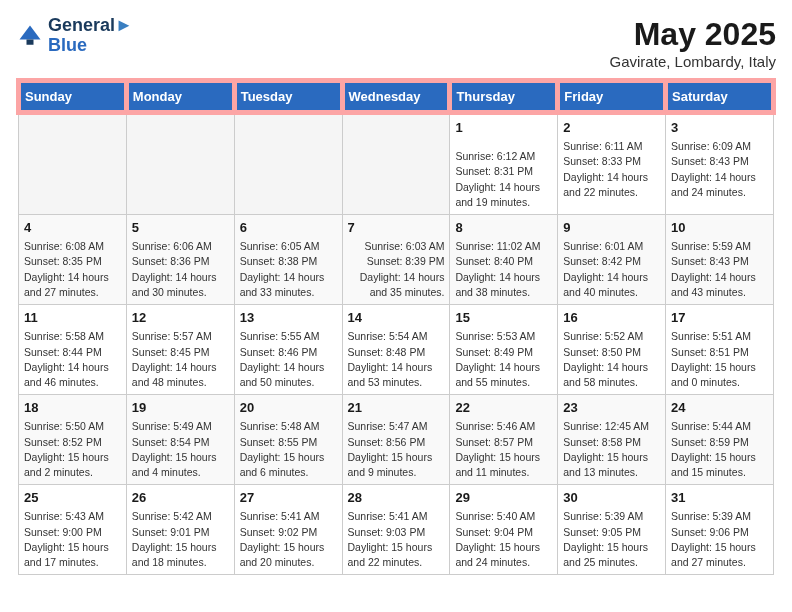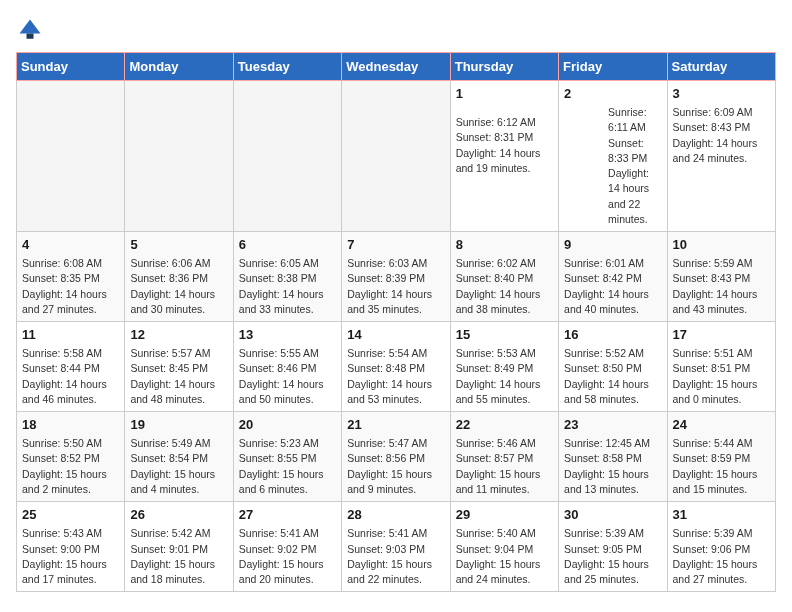--- a/index.html
+++ b/index.html
@@ -99,6 +99,10 @@
       <polygon points="16,4 28,20 4,20" fill="#2a6abf"></polygon>
       <rect x="12" y="20" width="8" height="6" fill="#1a3a5c"></rect>
     </svg>
+    <div class="logo-text">
+      <div>General<span>►</span></div>
+      <div style="color:#2a6abf;">Blue</div>
+    </div>
   </div>
 </div>
 

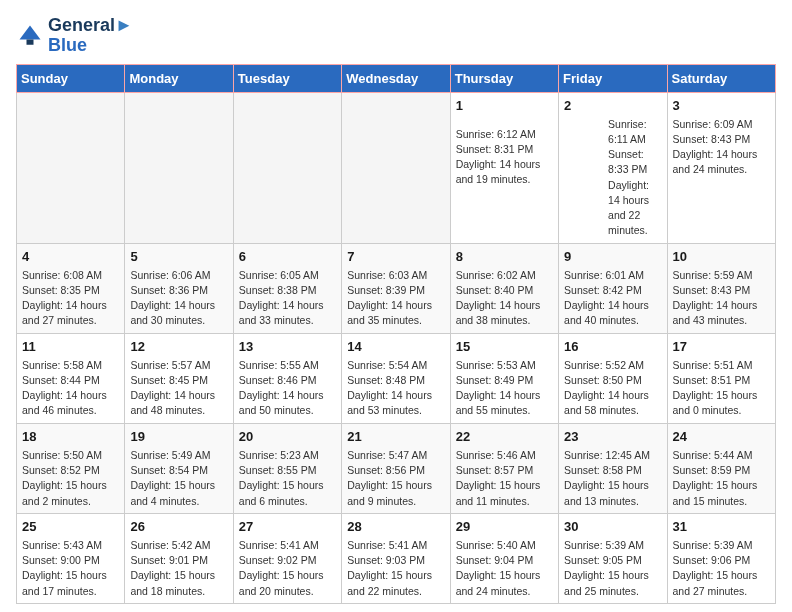--- a/index.html
+++ b/index.html
@@ -104,6 +104,10 @@
       <div style="color:#2a6abf;">Blue</div>
     </div>
   </div>
+  <div class="title-section">
+    <div class="month-title">May 2025</div>
+    <div class="location">Gavirate, Lombardy, Italy</div>
+  </div>
 </div>
 
 <table class="calendar">

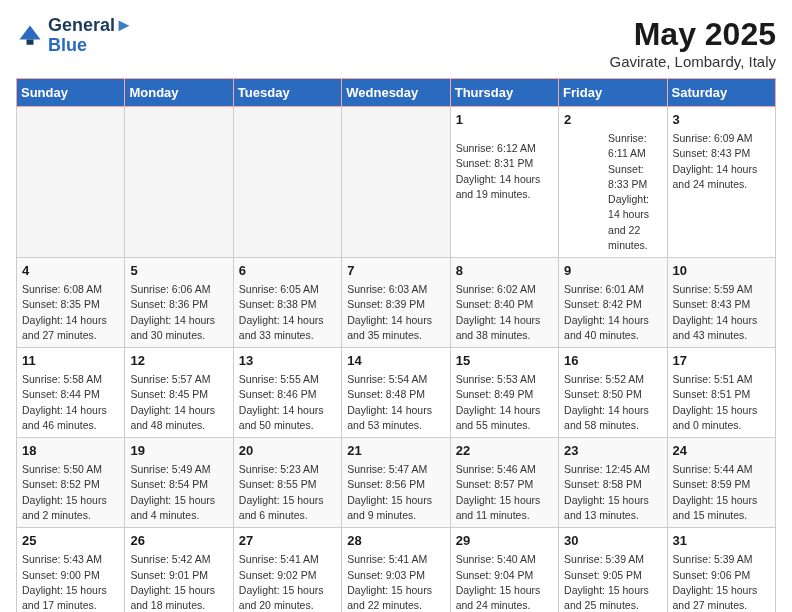--- a/index.html
+++ b/index.html
@@ -58,7 +58,7 @@
       font-weight: bold;
       padding: 6px 4px;
       text-align: left;
-      border: 1px solid #fca5a5;
+      border: 5px solid #fca5a5;
     }
     .calendar td {
       vertical-align: top;

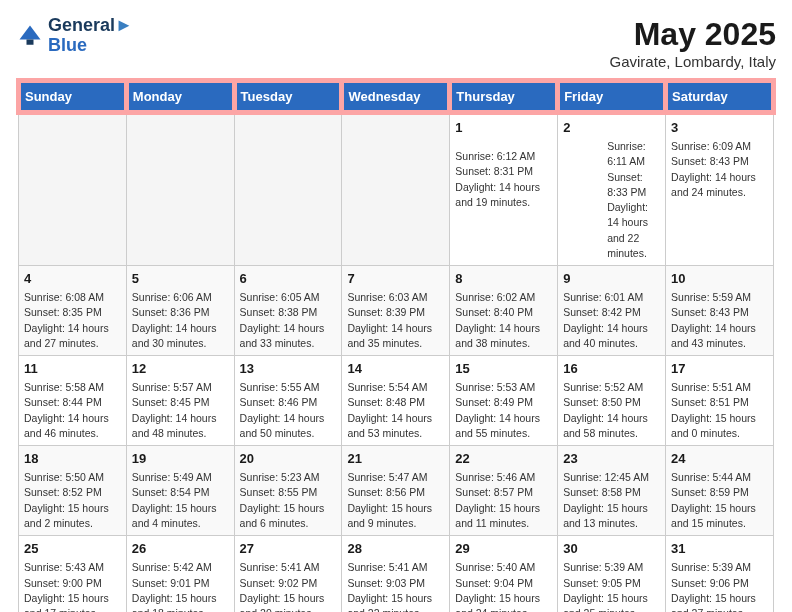--- a/index.html
+++ b/index.html
@@ -137,7 +137,7 @@
         </td>
         <td>
           <span class="day-num">2</span>
-          <div class="day-info" style="white-space: pre-line; margin-left: 44px;">Sunrise: 6:11 AM
+          <div class="day-info" style="white-space: pre-line;">Sunrise: 6:11 AM
 Sunset: 8:33 PM
 Daylight: 14 hours
 and 22 minutes.</div>

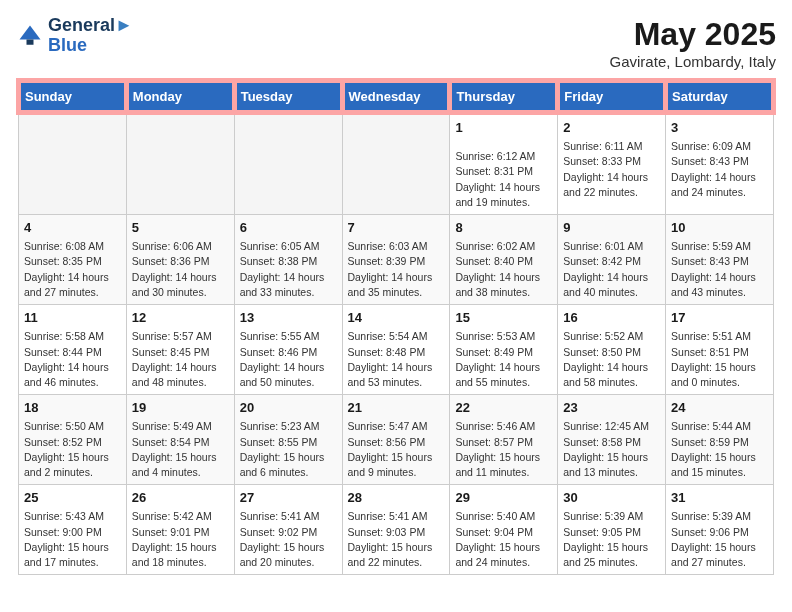--- a/index.html
+++ b/index.html
@@ -174,7 +174,7 @@
         </td>
         <td>
           <span class="day-num">7</span>
-          <div class="day-info" style="white-space: pre-line;">Sunrise: 6:03 AM
+          <div class="day-info" style="white-space: pre-line; text-align: right;">Sunrise: 6:03 AM
 Sunset: 8:39 PM
 Daylight: 14 hours
 and 35 minutes.</div>

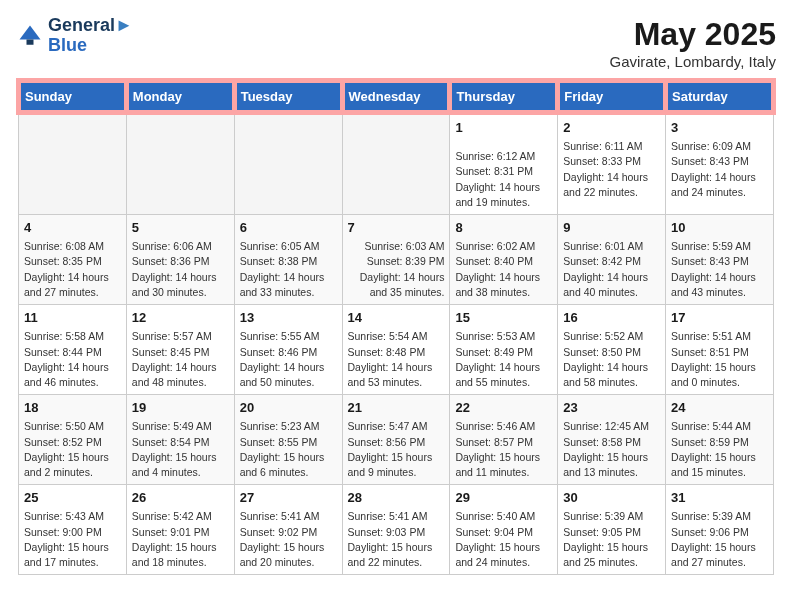--- a/index.html
+++ b/index.html
@@ -181,7 +181,7 @@
         </td>
         <td>
           <span class="day-num">8</span>
-          <div class="day-info" style="white-space: pre-line;">Sunrise: 6:02 AM
+          <div class="day-info" style="white-space: pre-line;">Sunrise: 11:02 AM
 Sunset: 8:40 PM
 Daylight: 14 hours
 and 38 minutes.</div>

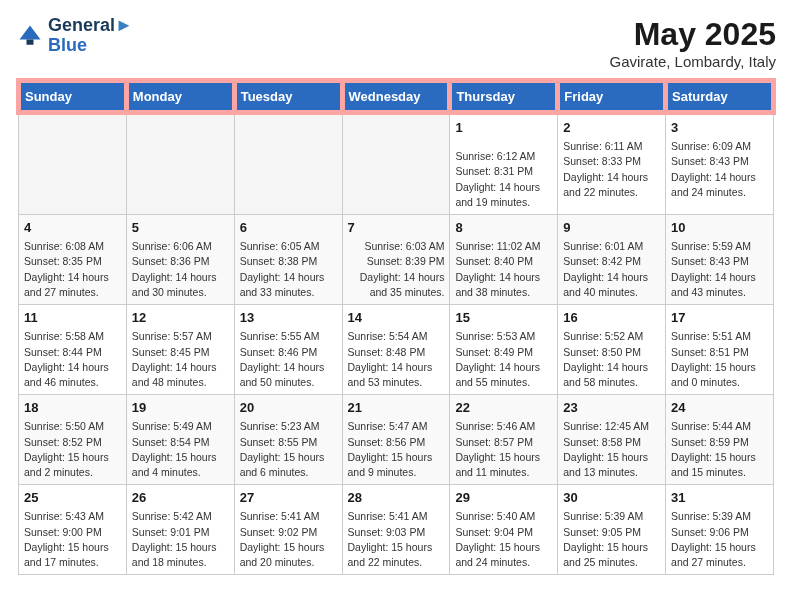--- a/index.html
+++ b/index.html
@@ -269,7 +269,7 @@
         </td>
         <td>
           <span class="day-num">20</span>
-          <div class="day-info" style="white-space: pre-line;">Sunrise: 5:23 AM
+          <div class="day-info" style="white-space: pre-line;">Sunrise: 5:48 AM
 Sunset: 8:55 PM
 Daylight: 15 hours
 and 6 minutes.</div>

